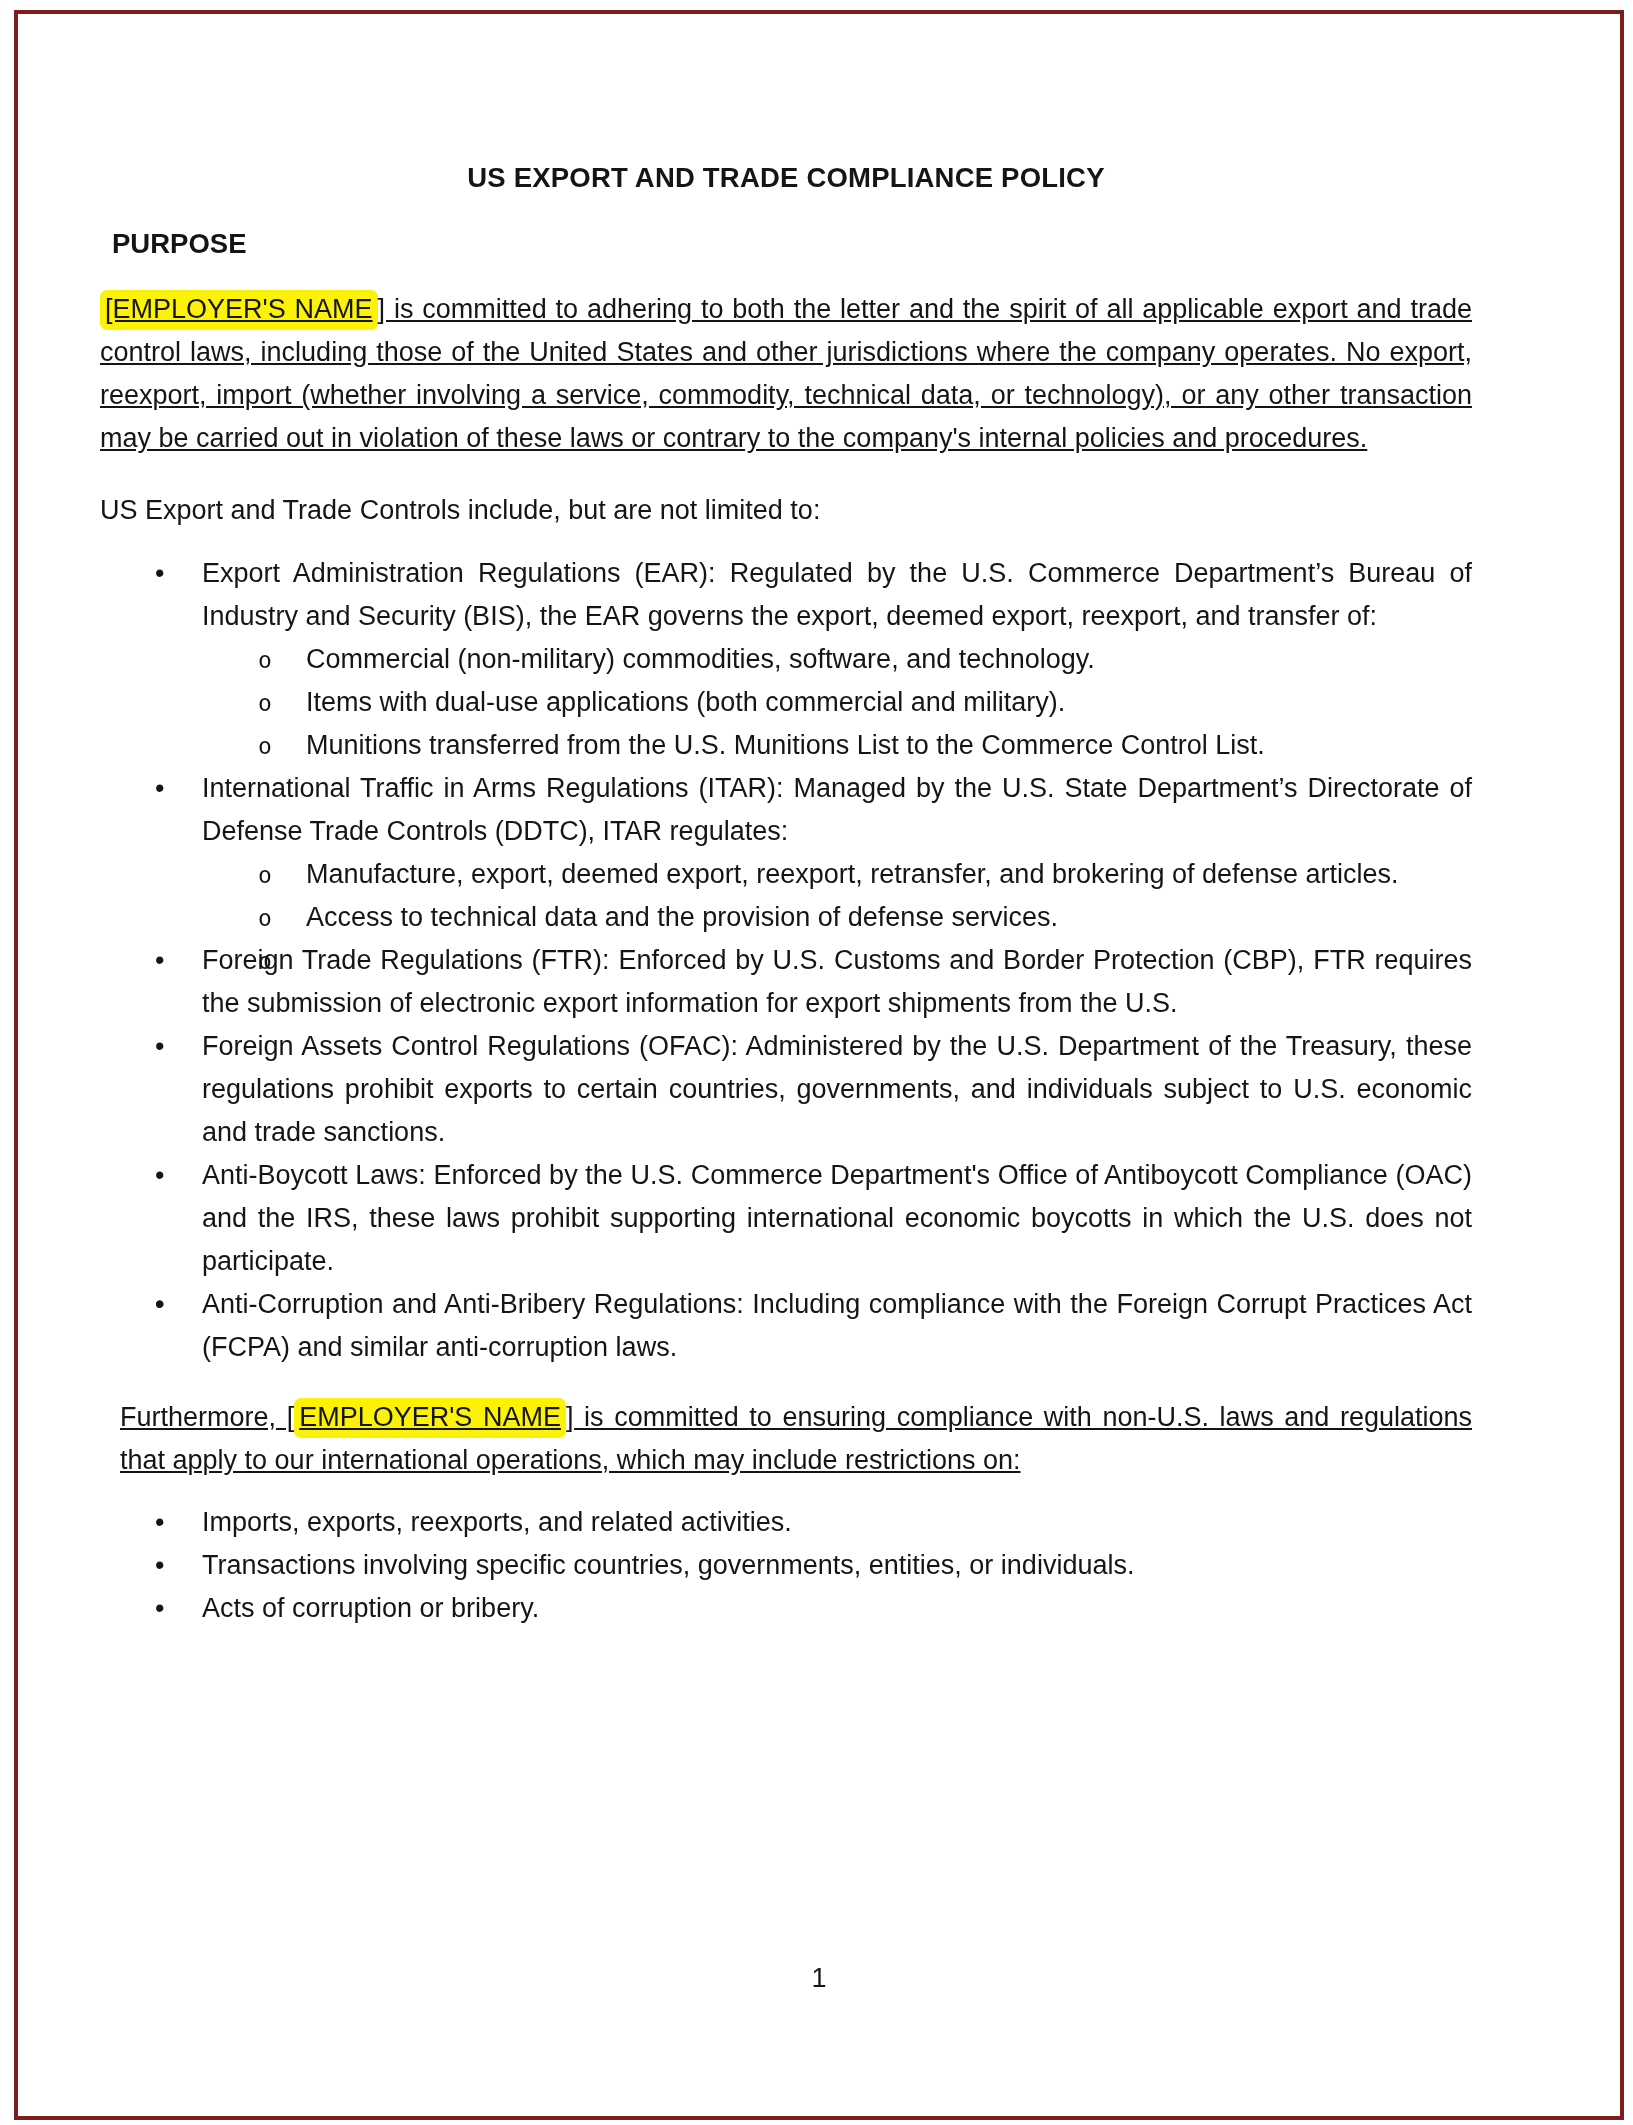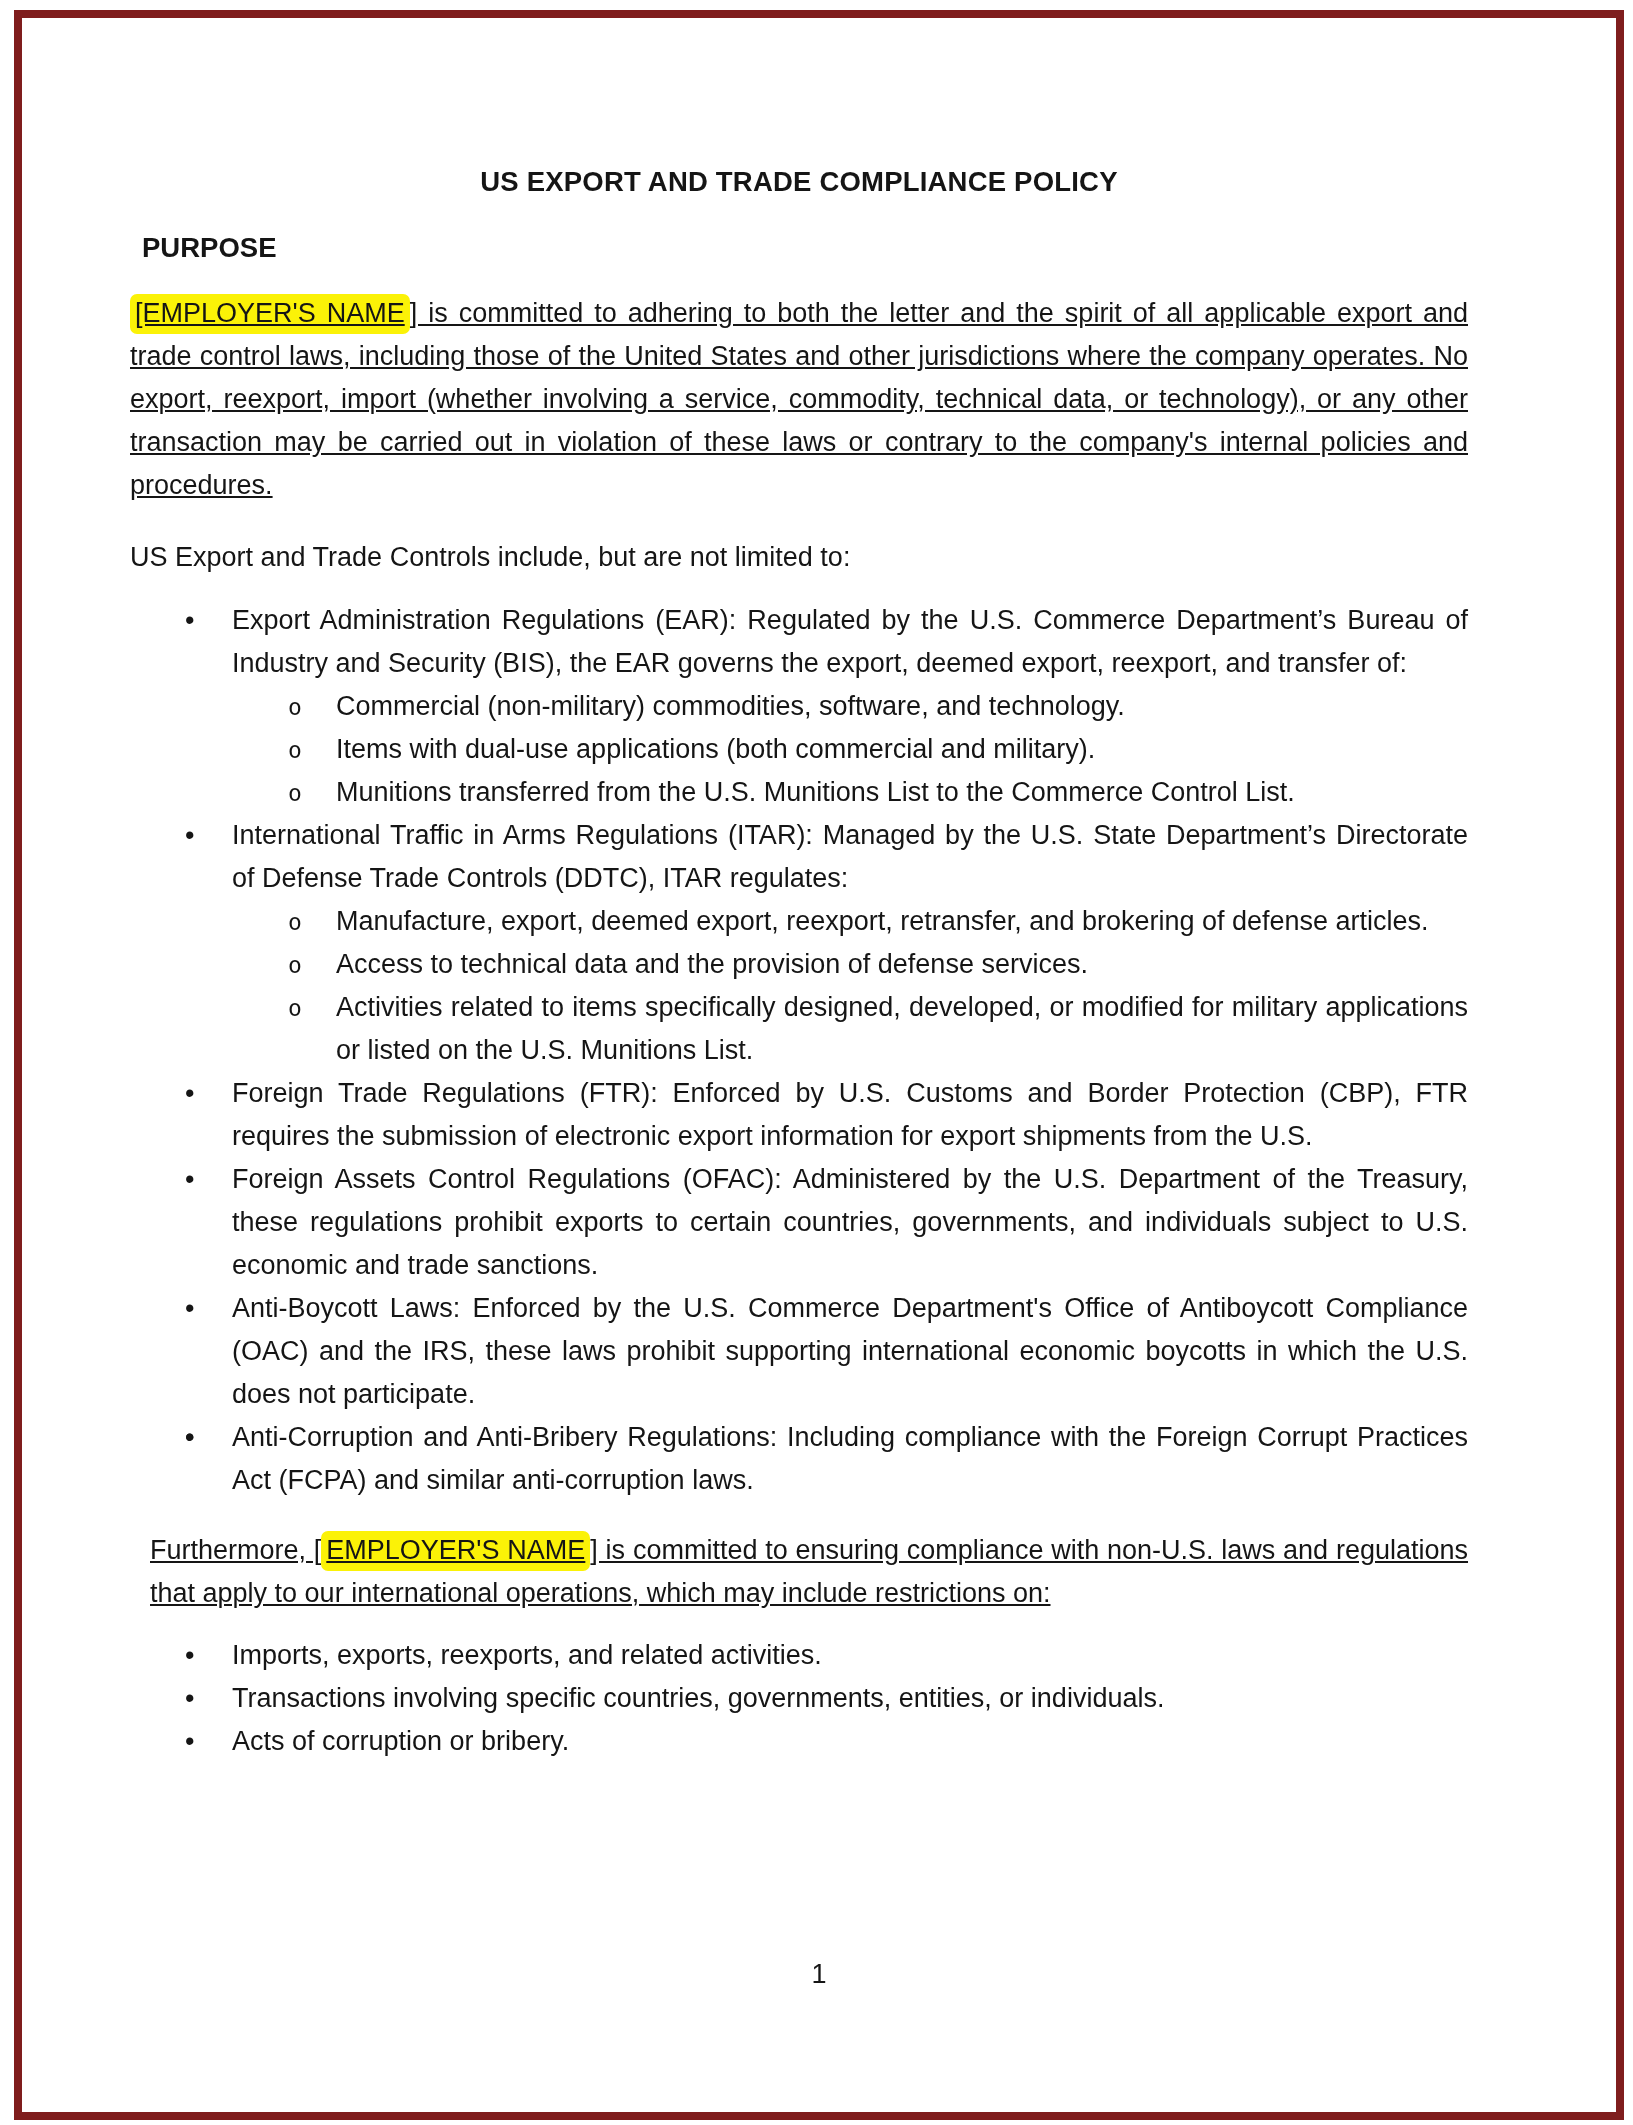--- a/index.html
+++ b/index.html
@@ -14,9 +14,9 @@
   .frame {
     position: absolute;
     left: 14px; top: 10px; right: 9px; bottom: 5px;
-    border: 8px solid #7f1d1d;
+    border: 4px solid #7f1d1d;
     box-sizing: border-box;
-    padding: 0 148px 0 108px;
+    padding: 0 148px 0 82px;
   }
   .doc-title {
     margin: 142px 0 0 0;

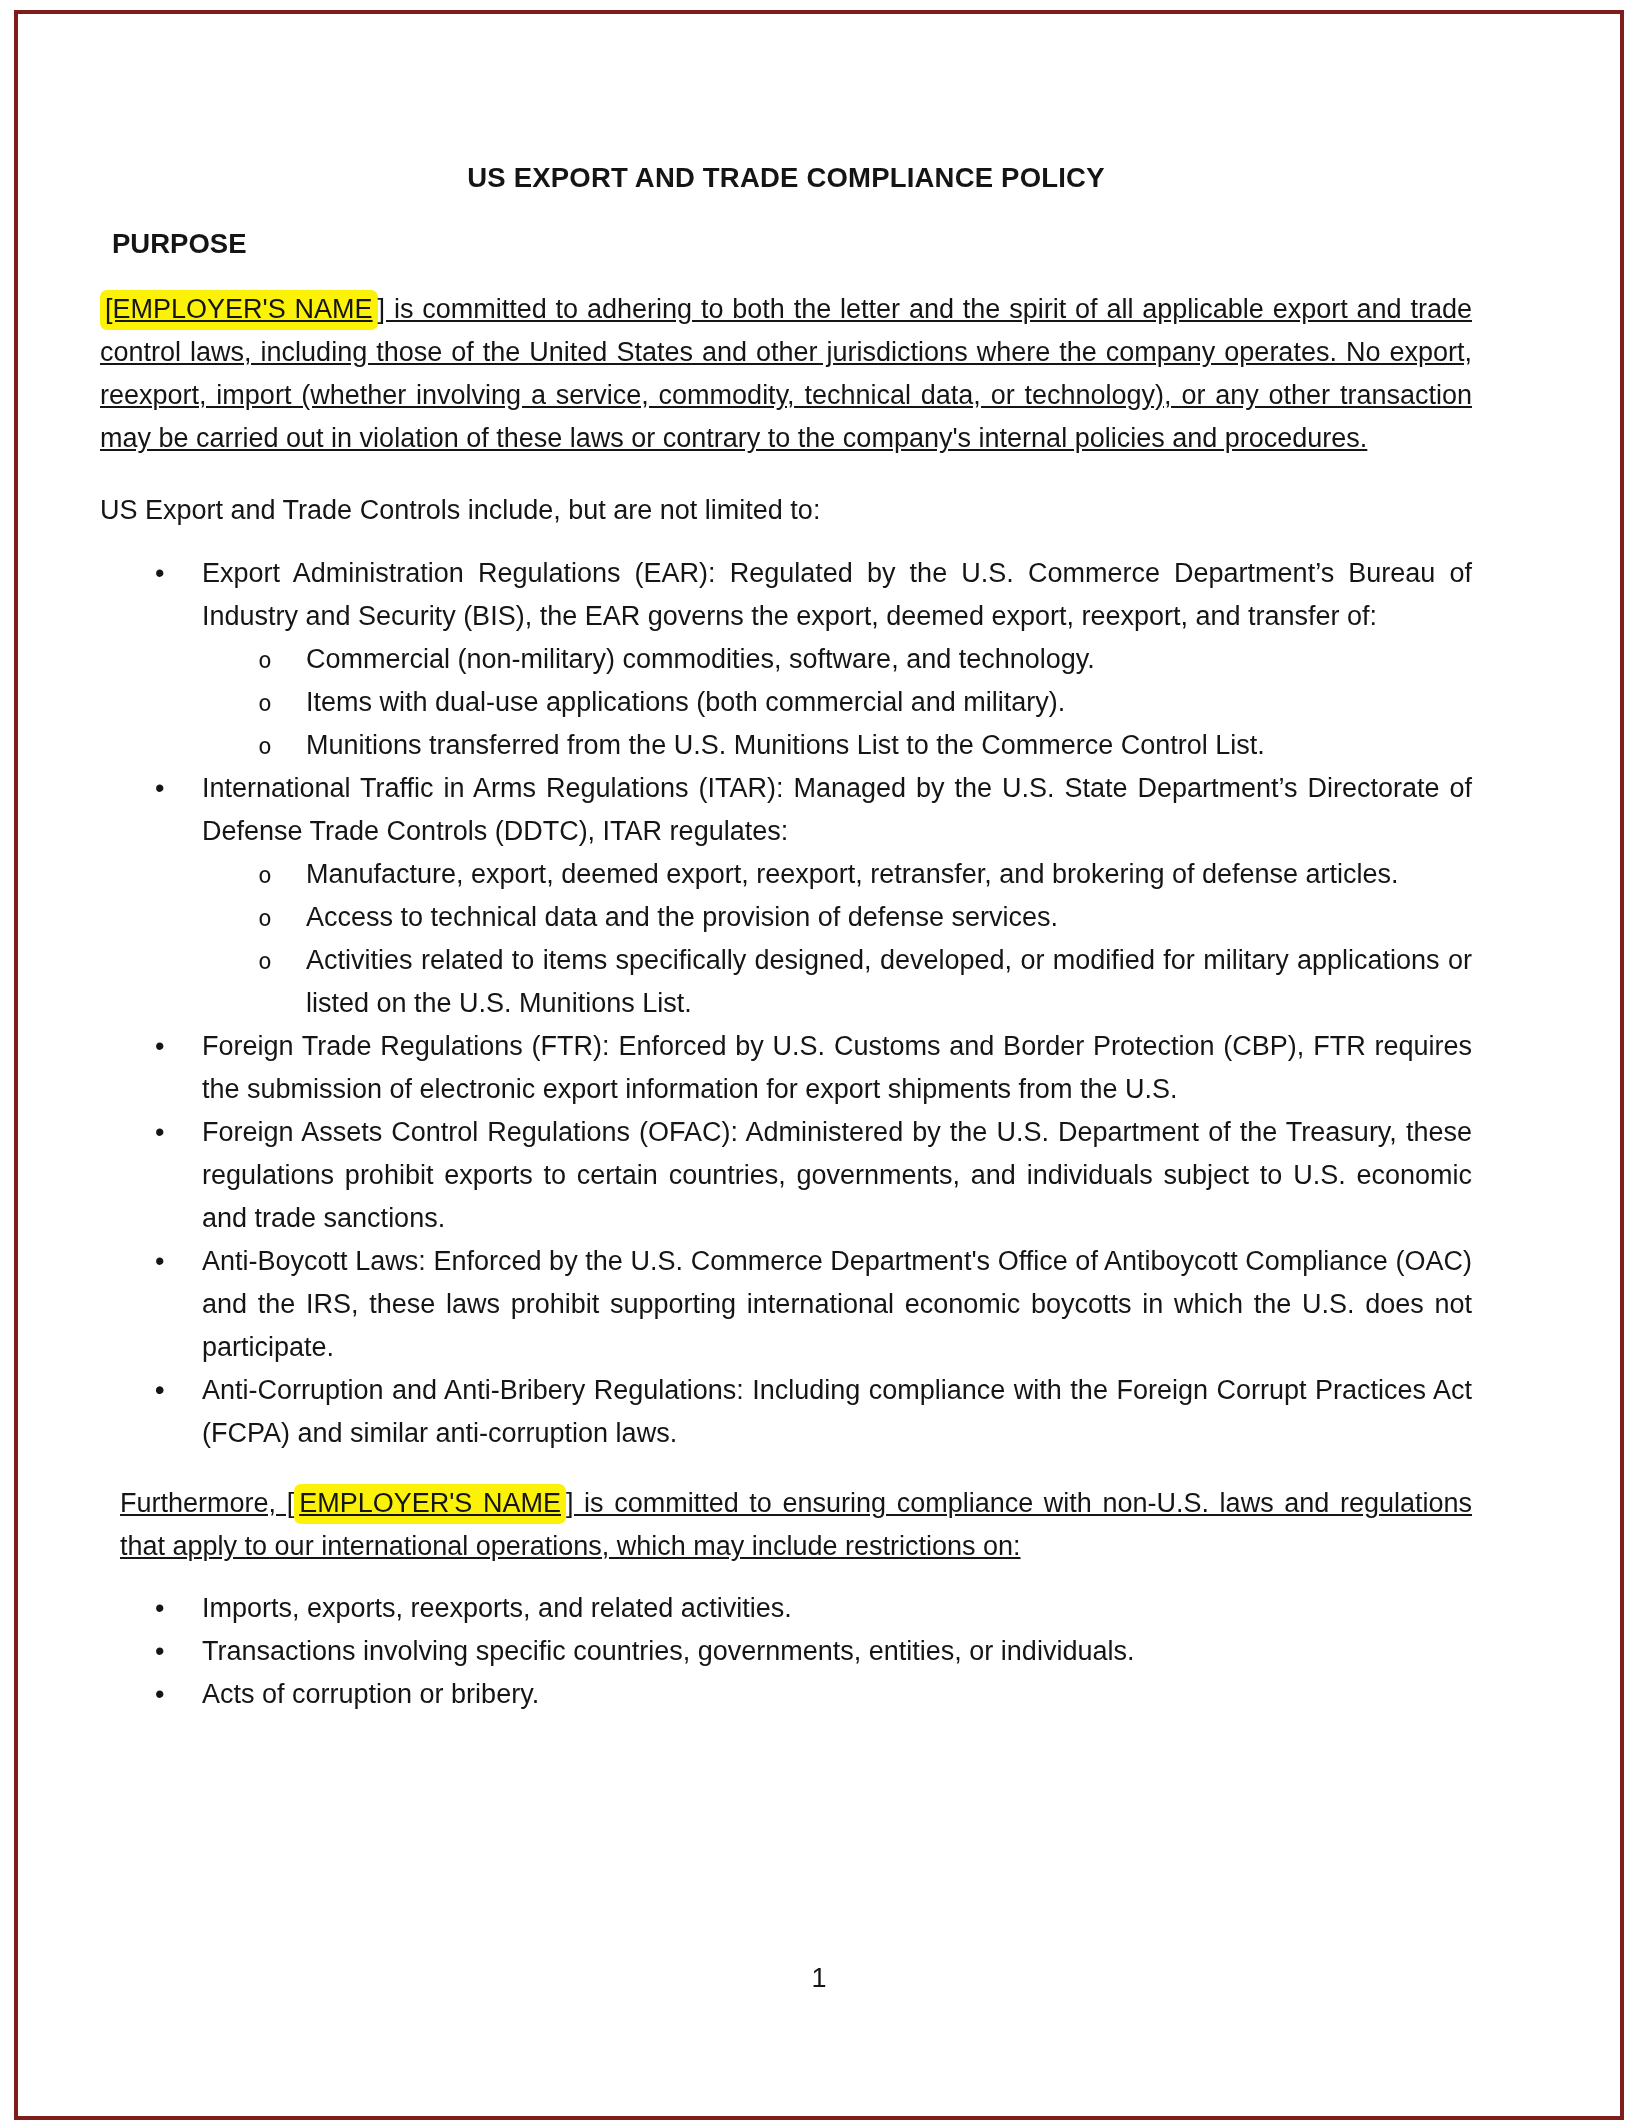--- a/index.html
+++ b/index.html
@@ -117,7 +117,7 @@
         <span class="b2">o</span><span>Access to technical data and the provision of defense services.</span>
       </div>
       <div class="li l2">
-        <span class="b2">o</span><span>Activities related to items specifically designed, developed, or modified for military applications or listed on the U.S. Munitions List.</span>
+        <span class="b2">o</span>
       </div>
 
       <div class="li l1">

